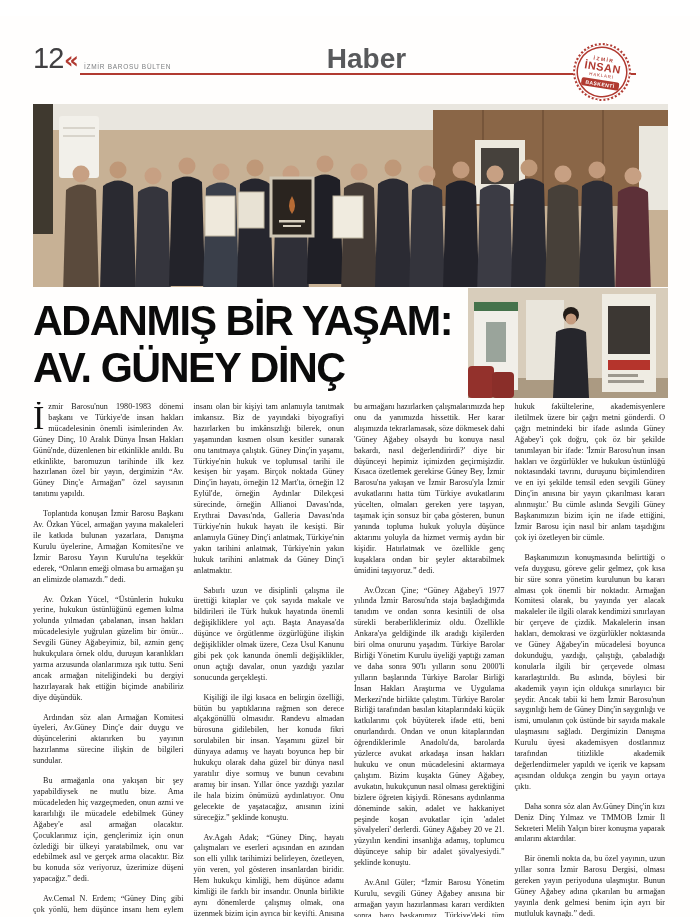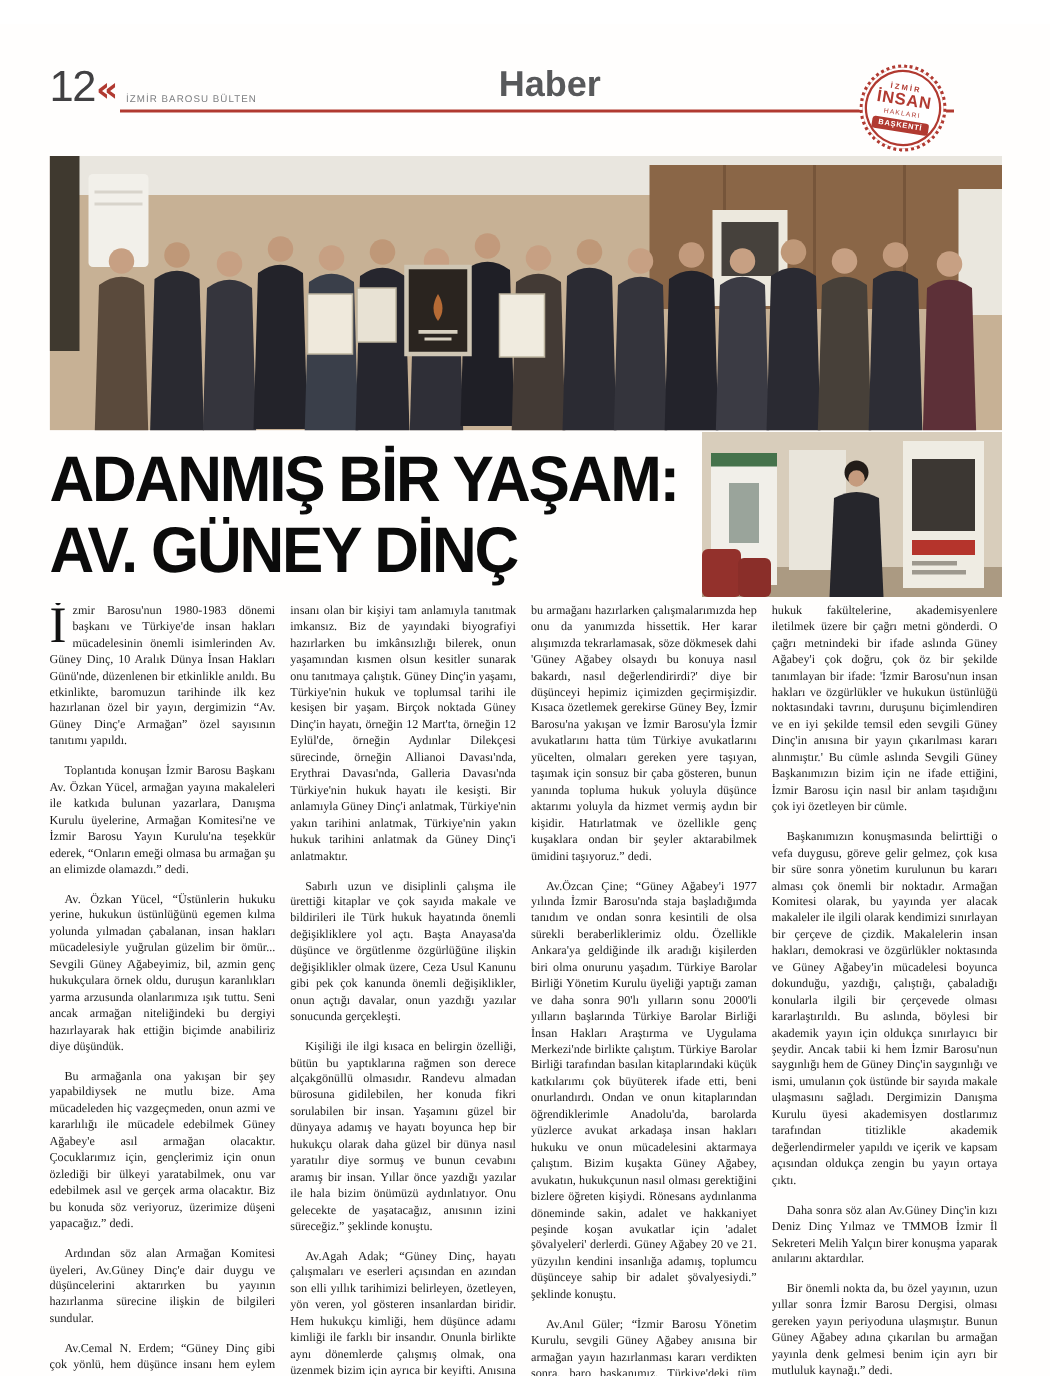--- a/index.html
+++ b/index.html
@@ -32,7 +32,7 @@
   }
   .section-title{
     position:absolute;left:0;top:27px;width:100%;text-align:center;margin:0;
-    font-family:"Liberation Sans",sans-serif;font-size:24px;font-weight:bold;
+    font-family:"Liberation Sans",sans-serif;font-size:28px;font-weight:bold;
     color:var(--title-gray);letter-spacing:0;padding-left:33px;
   }
   .redline{

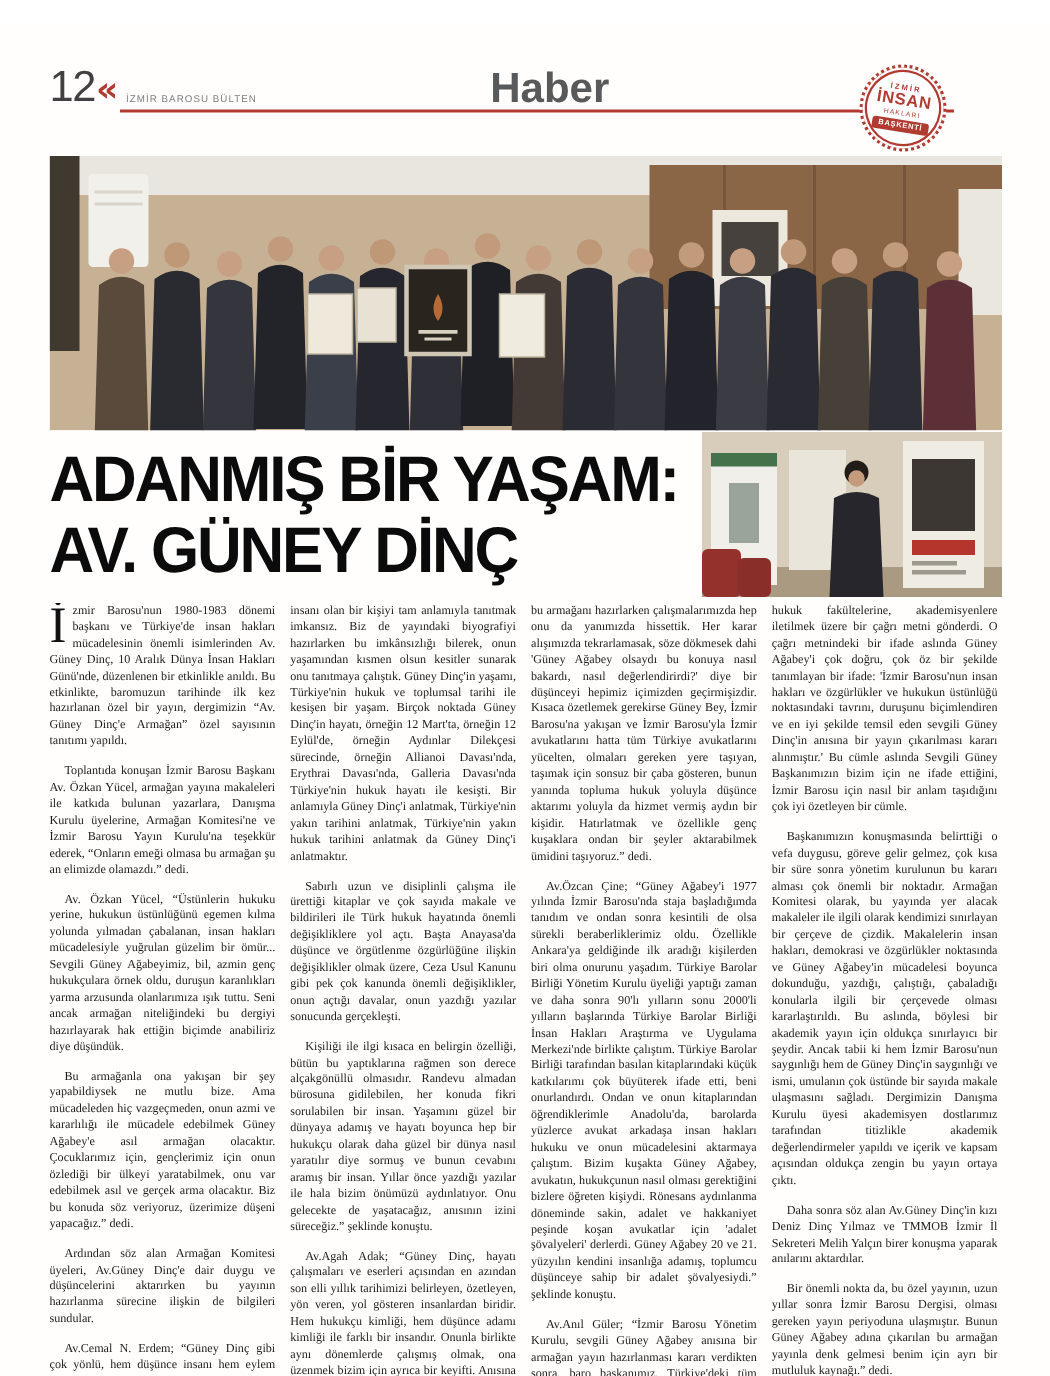--- a/index.html
+++ b/index.html
@@ -212,8 +212,8 @@
       <p class="first"><span class="dropcap">İ</span>zmir Barosu'nun 1980-1983 dönemi başkanı ve Türkiye'de insan hakları mücadelesinin önemli isimlerinden Av. Güney Dinç, 10 Aralık Dünya İnsan Hakları Günü'nde, düzenlenen bir etkinlikle anıldı. Bu etkinlikte, baromuzun tarihinde ilk kez hazırlanan özel bir yayın, dergimizin “Av. Güney Dinç'e Armağan” özel sayısının tanıtımı yapıldı.</p>
       <p>Toplantıda konuşan İzmir Barosu Başkanı Av. Özkan Yücel, armağan yayına makaleleri ile katkıda bulunan yazarlara, Danışma Kurulu üyelerine, Armağan Komitesi'ne ve İzmir Barosu Yayın Kurulu'na teşekkür ederek, “Onların emeği olmasa bu armağan şu an elimizde olamazdı.” dedi.</p>
       <p>Av. Özkan Yücel, “Üstünlerin hukuku yerine, hukukun üstünlüğünü egemen kılma yolunda yılmadan çabalanan, insan hakları mücadelesiyle yuğrulan güzelim bir ömür... Sevgili Güney Ağabeyimiz, bil, azmin genç hukukçulara örnek oldu, duruşun karanlıkları yarma arzusunda olanlarımıza ışık tuttu. Seni ancak armağan niteliğindeki bu dergiyi hazırlayarak hak ettiğin biçimde anabiliriz diye düşündük.</p>
+      <p>Ardından söz alan Armağan Komitesi üyeleri, Av.Güney Dinç'e dair duygu ve düşüncelerini aktarırken bu yayının hazırlanma sürecine ilişkin de bilgileri sundular.</p>
       <p>Bu armağanla ona yakışan bir şey yapabildiysek ne mutlu bize. Ama mücadeleden hiç vazgeçmeden, onun azmi ve kararlılığı ile mücadele edebilmek Güney Ağabey'e asıl armağan olacaktır. Çocuklarımız için, gençlerimiz için onun özlediği bir ülkeyi yaratabilmek, onu var edebilmek asıl ve gerçek arma olacaktır. Biz bu konuda söz veriyoruz, üzerimize düşeni yapacağız.” dedi.</p>
-      <p>Ardından söz alan Armağan Komitesi üyeleri, Av.Güney Dinç'e dair duygu ve düşüncelerini aktarırken bu yayının hazırlanma sürecine ilişkin de bilgileri sundular.</p>
       <p>Av.Cemal N. Erdem; “Güney Dinç gibi çok yönlü, hem düşünce insanı hem eylem insanı olan bir kişiyi tam anlamıyla tanıtmak imkansız. Biz de yayındaki biyografiyi hazırlarken bu imkânsızlığı bilerek, onun yaşamından kısmen olsun kesitler sunarak onu tanıtmaya çalıştık. Güney Dinç'in yaşamı, Türkiye'nin hukuk ve toplumsal tarihi ile kesişen bir yaşam. Birçok noktada Güney Dinç'in hayatı, örneğin 12 Mart'ta, örneğin 12 Eylül'de, örneğin Aydınlar Dilekçesi sürecinde, örneğin Allianoi Davası'nda, Erythrai Davası'nda, Galleria Davası'nda Türkiye'nin hukuk hayatı ile kesişti. Bir anlamıyla Güney Dinç'i anlatmak, Türkiye'nin yakın tarihini anlatmak, Türkiye'nin yakın hukuk tarihini anlatmak da Güney Dinç'i anlatmaktır.</p>
       <p>Sabırlı uzun ve disiplinli çalışma ile ürettiği kitaplar ve çok sayıda makale ve bildirileri ile Türk hukuk hayatında önemli değişikliklere yol açtı. Başta Anayasa'da düşünce ve örgütlenme özgürlüğüne ilişkin değişiklikler olmak üzere, Ceza Usul Kanunu gibi pek çok kanunda önemli değişiklikler, onun açtığı davalar, onun yazdığı yazılar sonucunda gerçekleşti.</p>
       <p>Kişiliği ile ilgi kısaca en belirgin özelliği, bütün bu yaptıklarına rağmen son derece alçakgönüllü olmasıdır. Randevu almadan bürosuna gidilebilen, her konuda fikri sorulabilen bir insan. Yaşamını güzel bir dünyaya adamış ve hayatı boyunca hep bir hukukçu olarak daha güzel bir dünya nasıl yaratılır diye sormuş ve bunun cevabını aramış bir insan. Yıllar önce yazdığı yazılar ile hala bizim önümüzü aydınlatıyor. Onu gelecekte de yaşatacağız, anısının izini süreceğiz.” şeklinde konuştu.</p>

